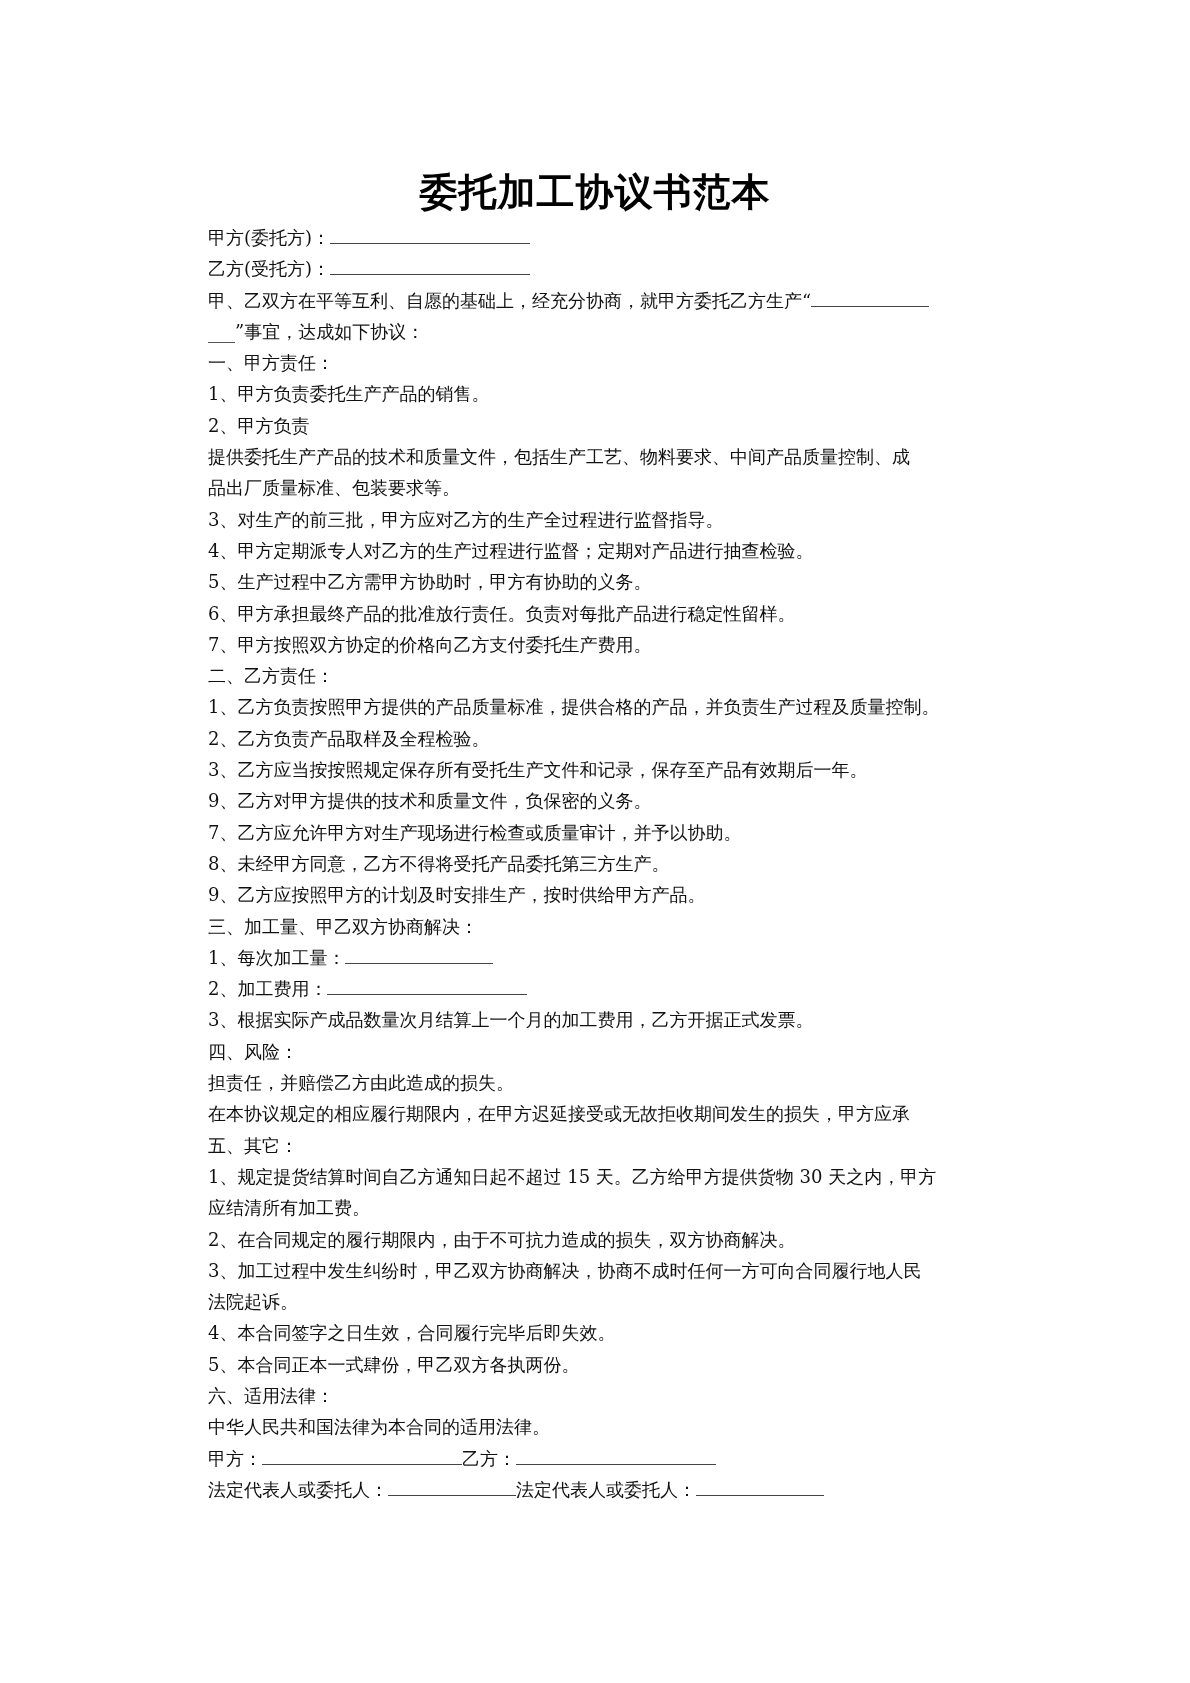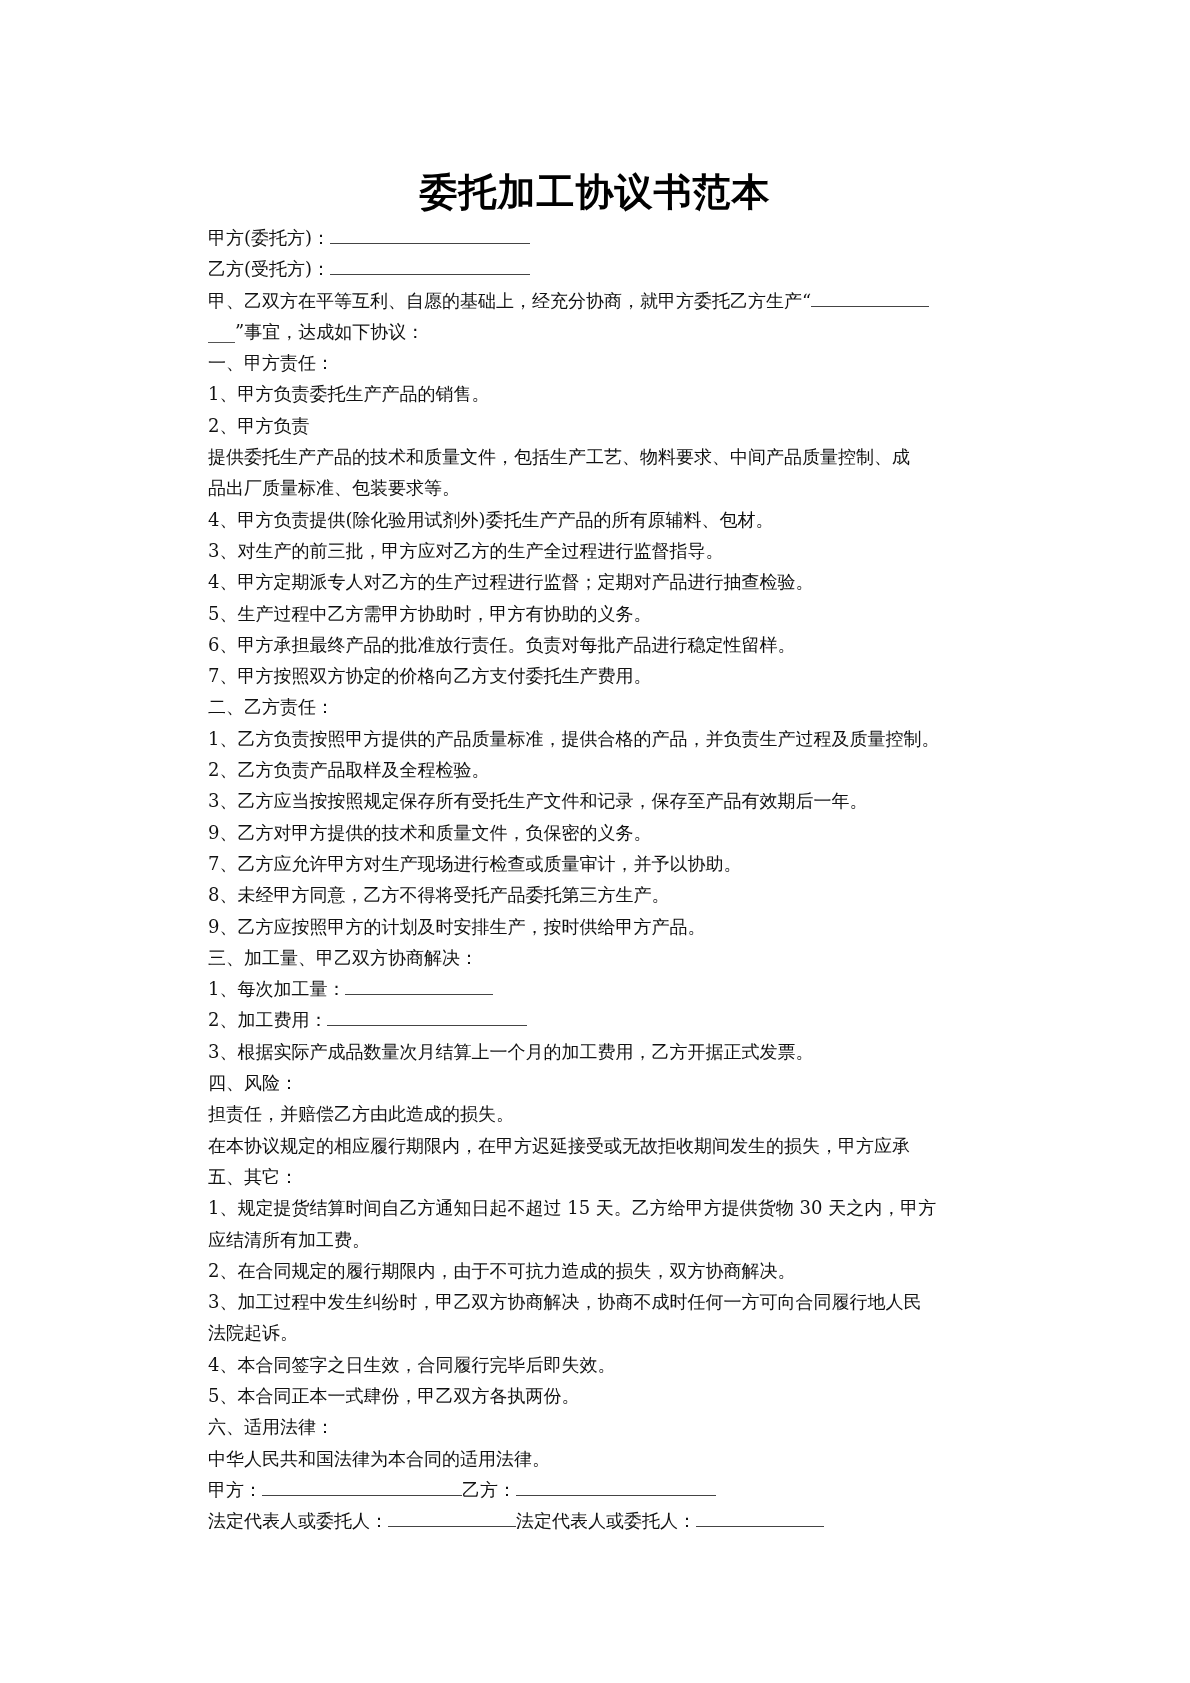--- a/index.html
+++ b/index.html
@@ -32,7 +32,6 @@
       <div class="line"><span>2、甲方负责</span></div>
       <div class="line"><span>提供委托生产产品的技术和质量文件，包括生产工艺、物料要求、中间产品质量控制、成</span></div>
       <div class="line"><span>品出厂质量标准、包装要求等。</span></div>
-      <div class="line"><span>4、甲方负责提供(除化验用试剂外)委托生产产品的所有原辅料、包材。</span></div>
       <div class="line"><span>3、对生产的前三批，甲方应对乙方的生产全过程进行监督指导。</span></div>
       <div class="line"><span>4、甲方定期派专人对乙方的生产过程进行监督；定期对产品进行抽查检验。</span></div>
       <div class="line"><span>5、生产过程中乙方需甲方协助时，甲方有协助的义务。</span></div>

